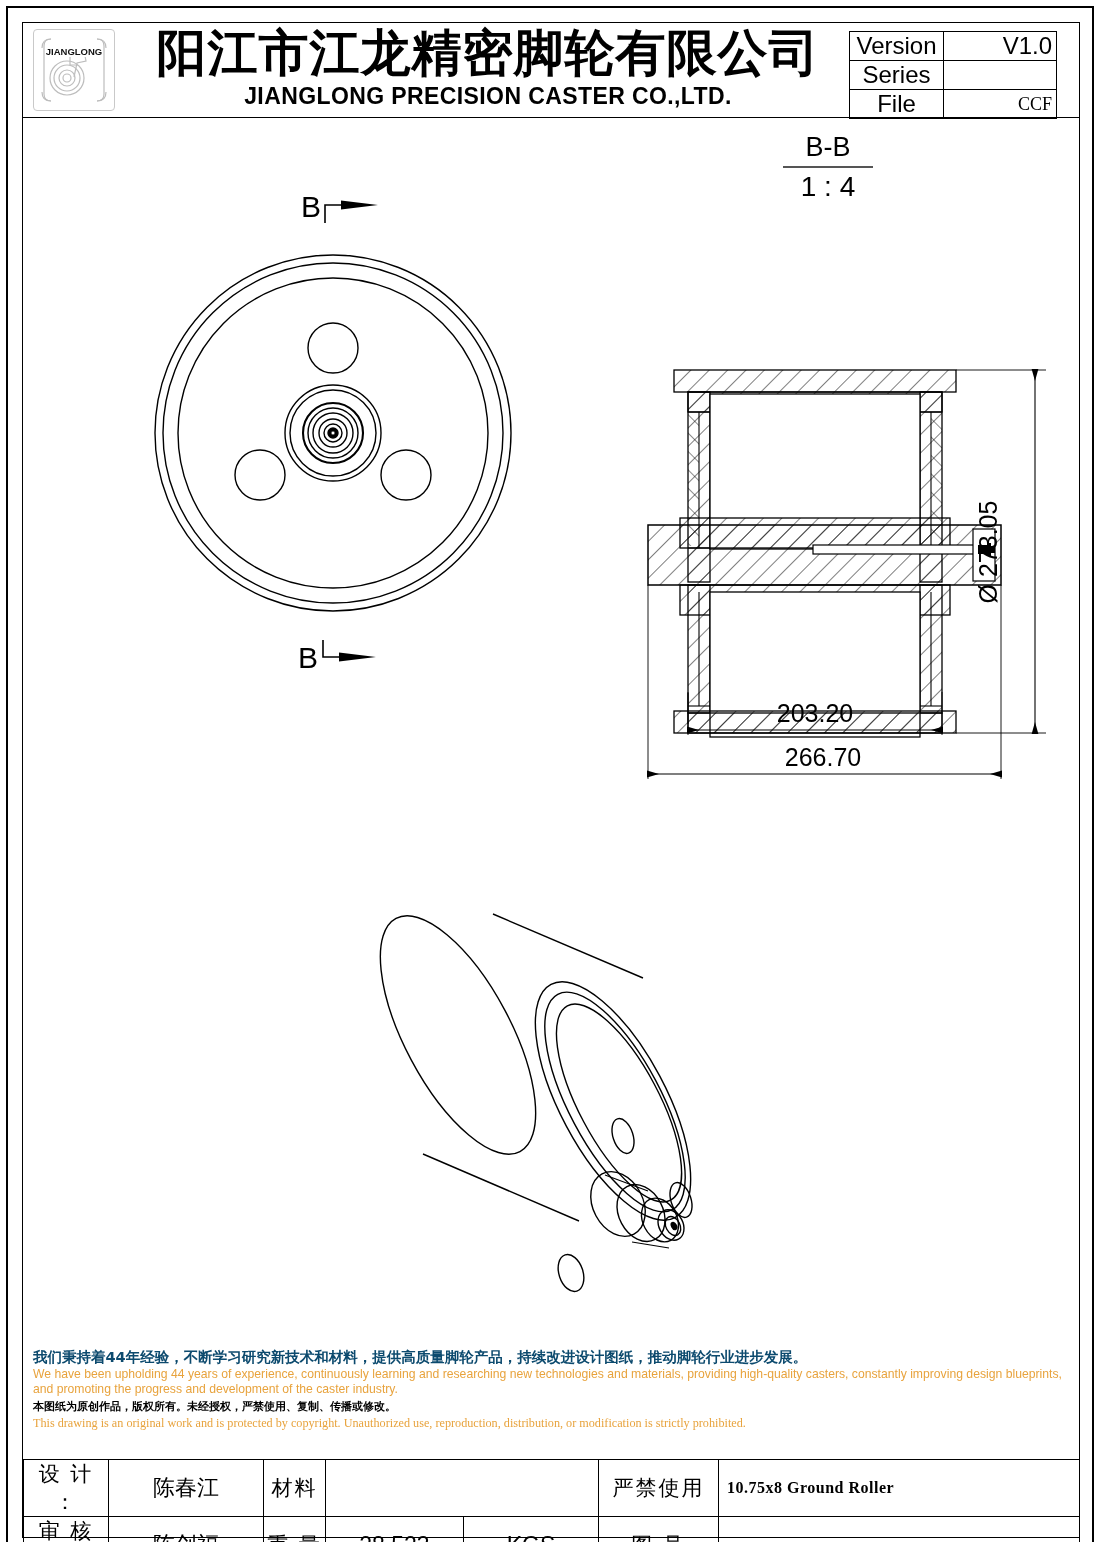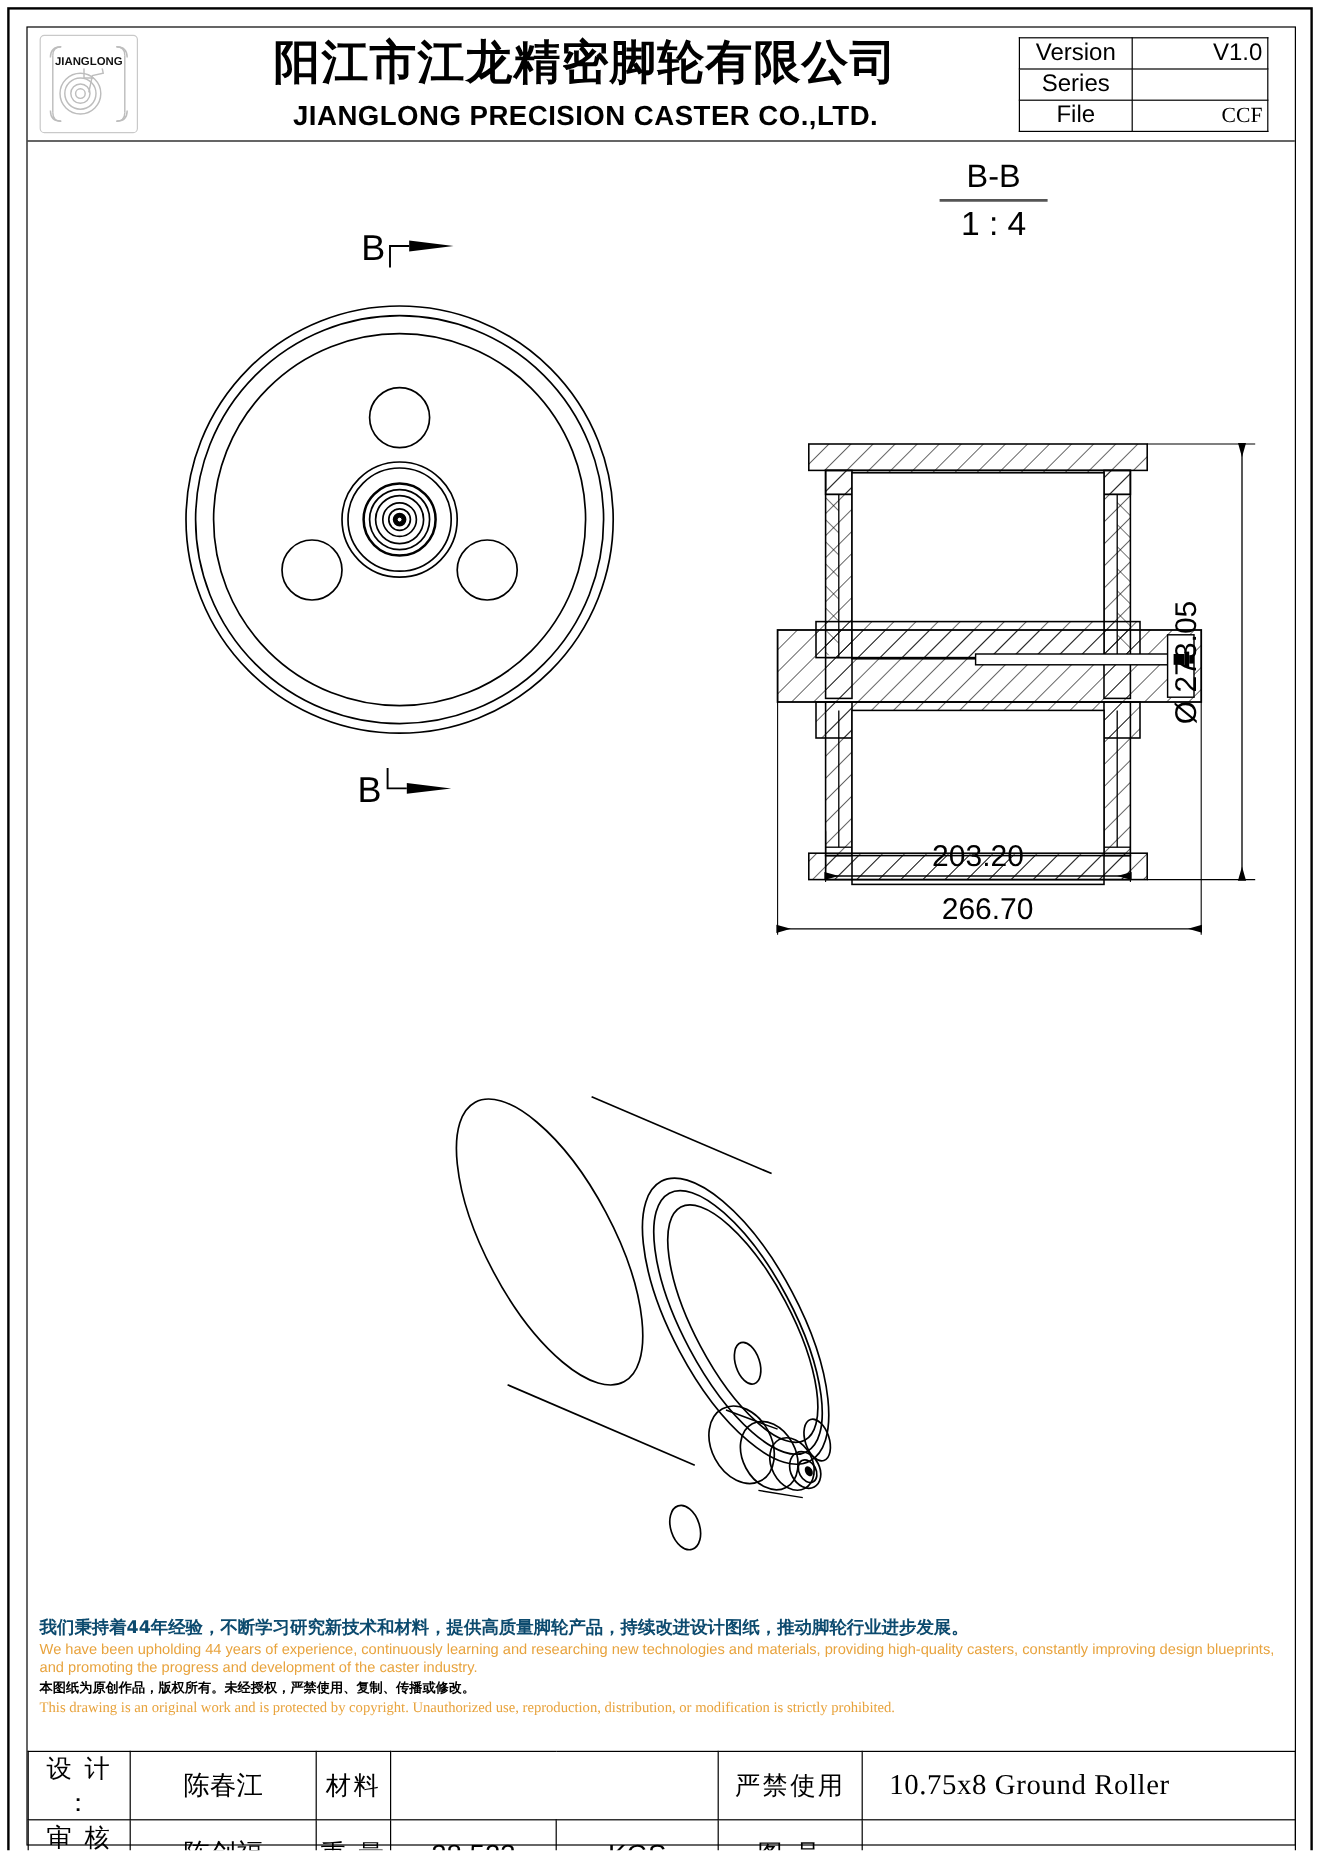--- a/index.html
+++ b/index.html
@@ -66,7 +66,7 @@
     text-align: center;
   }
   .company-cn {
-    font-size: 39px;
+    font-size: 50px;
     font-weight: bold;
     letter-spacing: 1px;
     line-height: 56px;

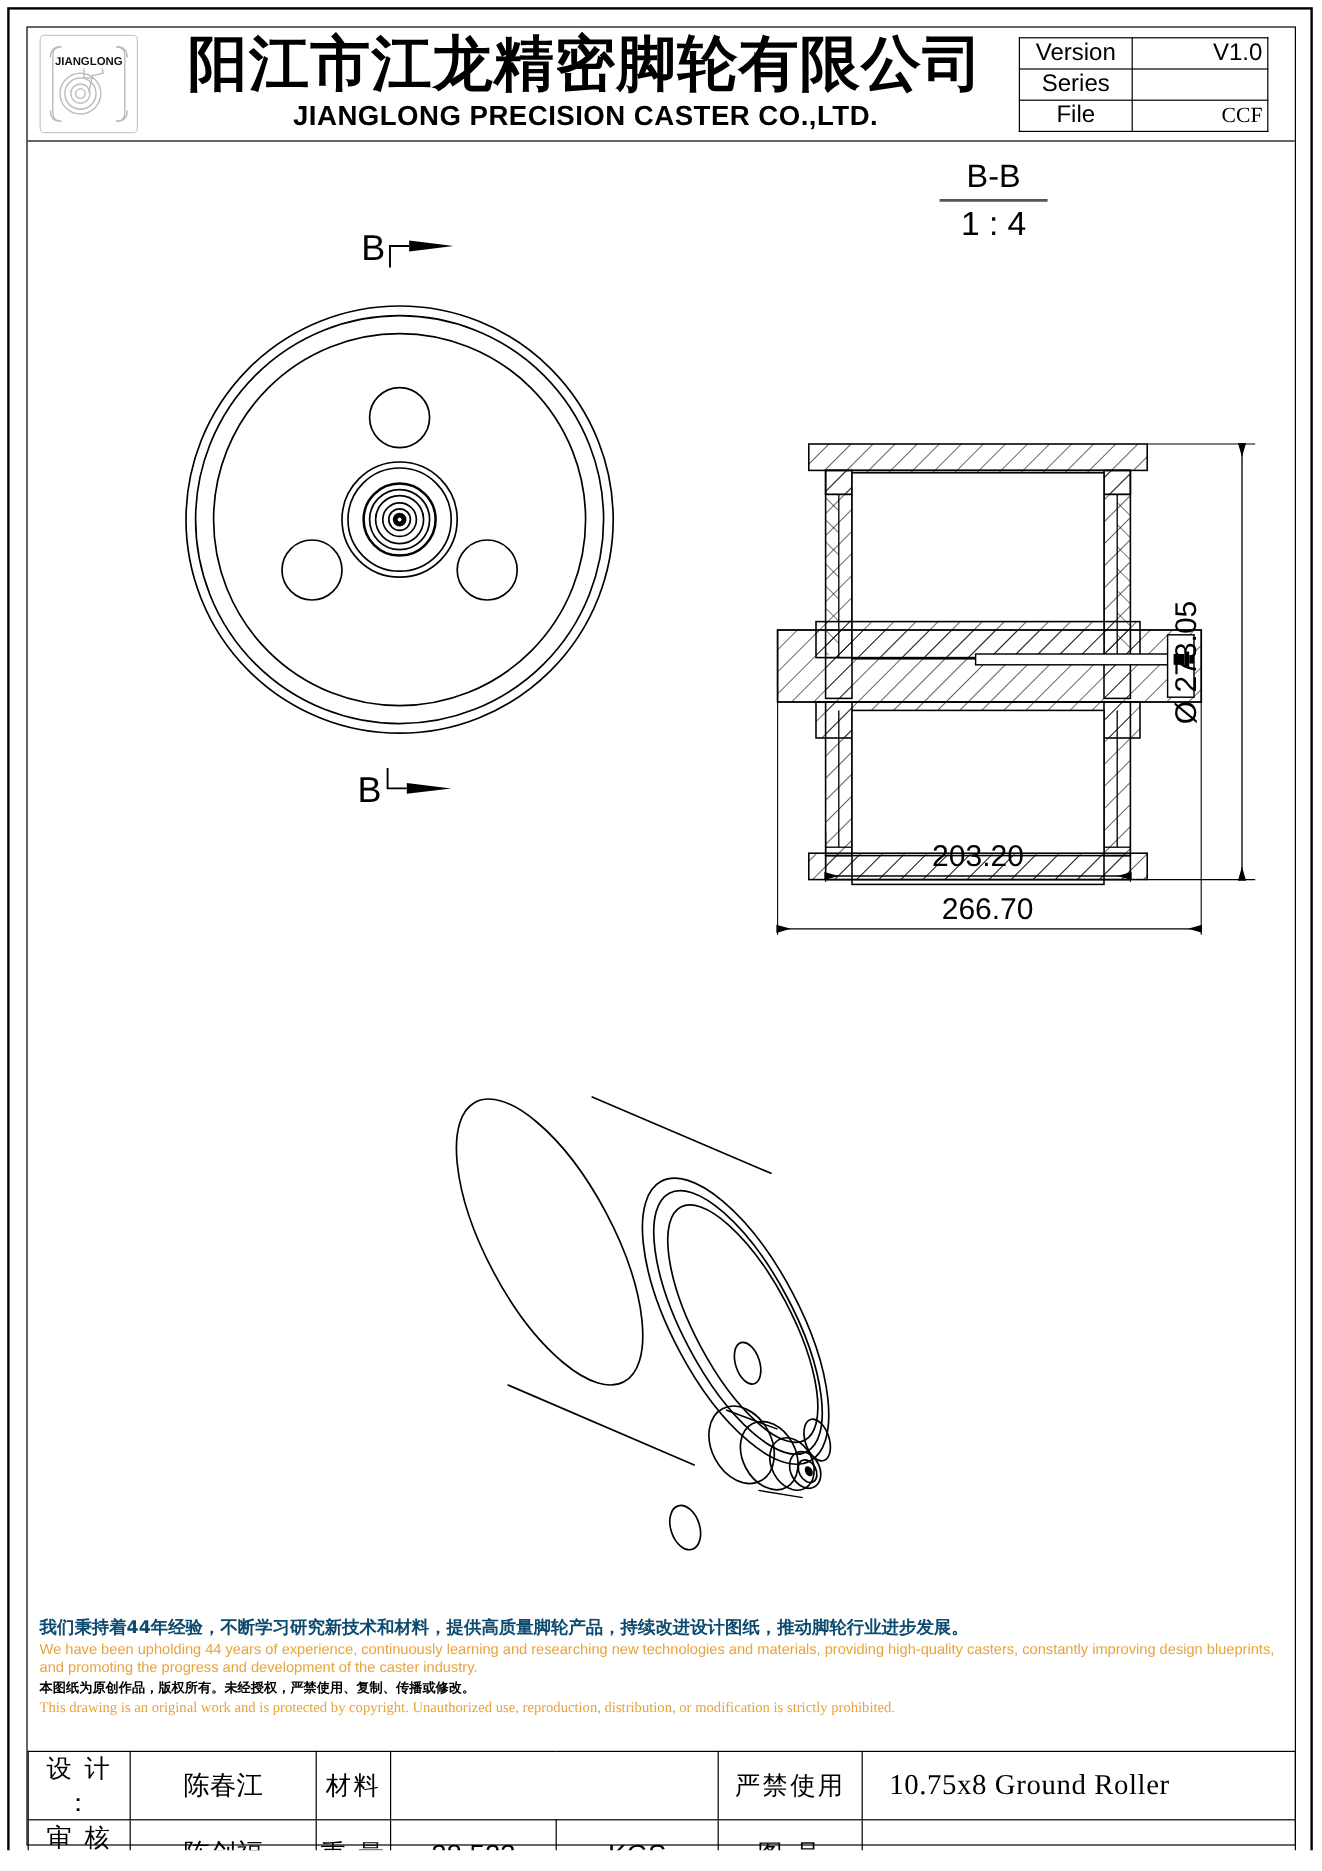--- a/index.html
+++ b/index.html
@@ -96,7 +96,7 @@
   .version-table td {
     border: 1px solid #000;
     height: 25px;
-    font-size: 20px;
+    font-size: 24px;
     padding: 0 4px;
     font-family: "Liberation Sans", sans-serif;
     color: #000;

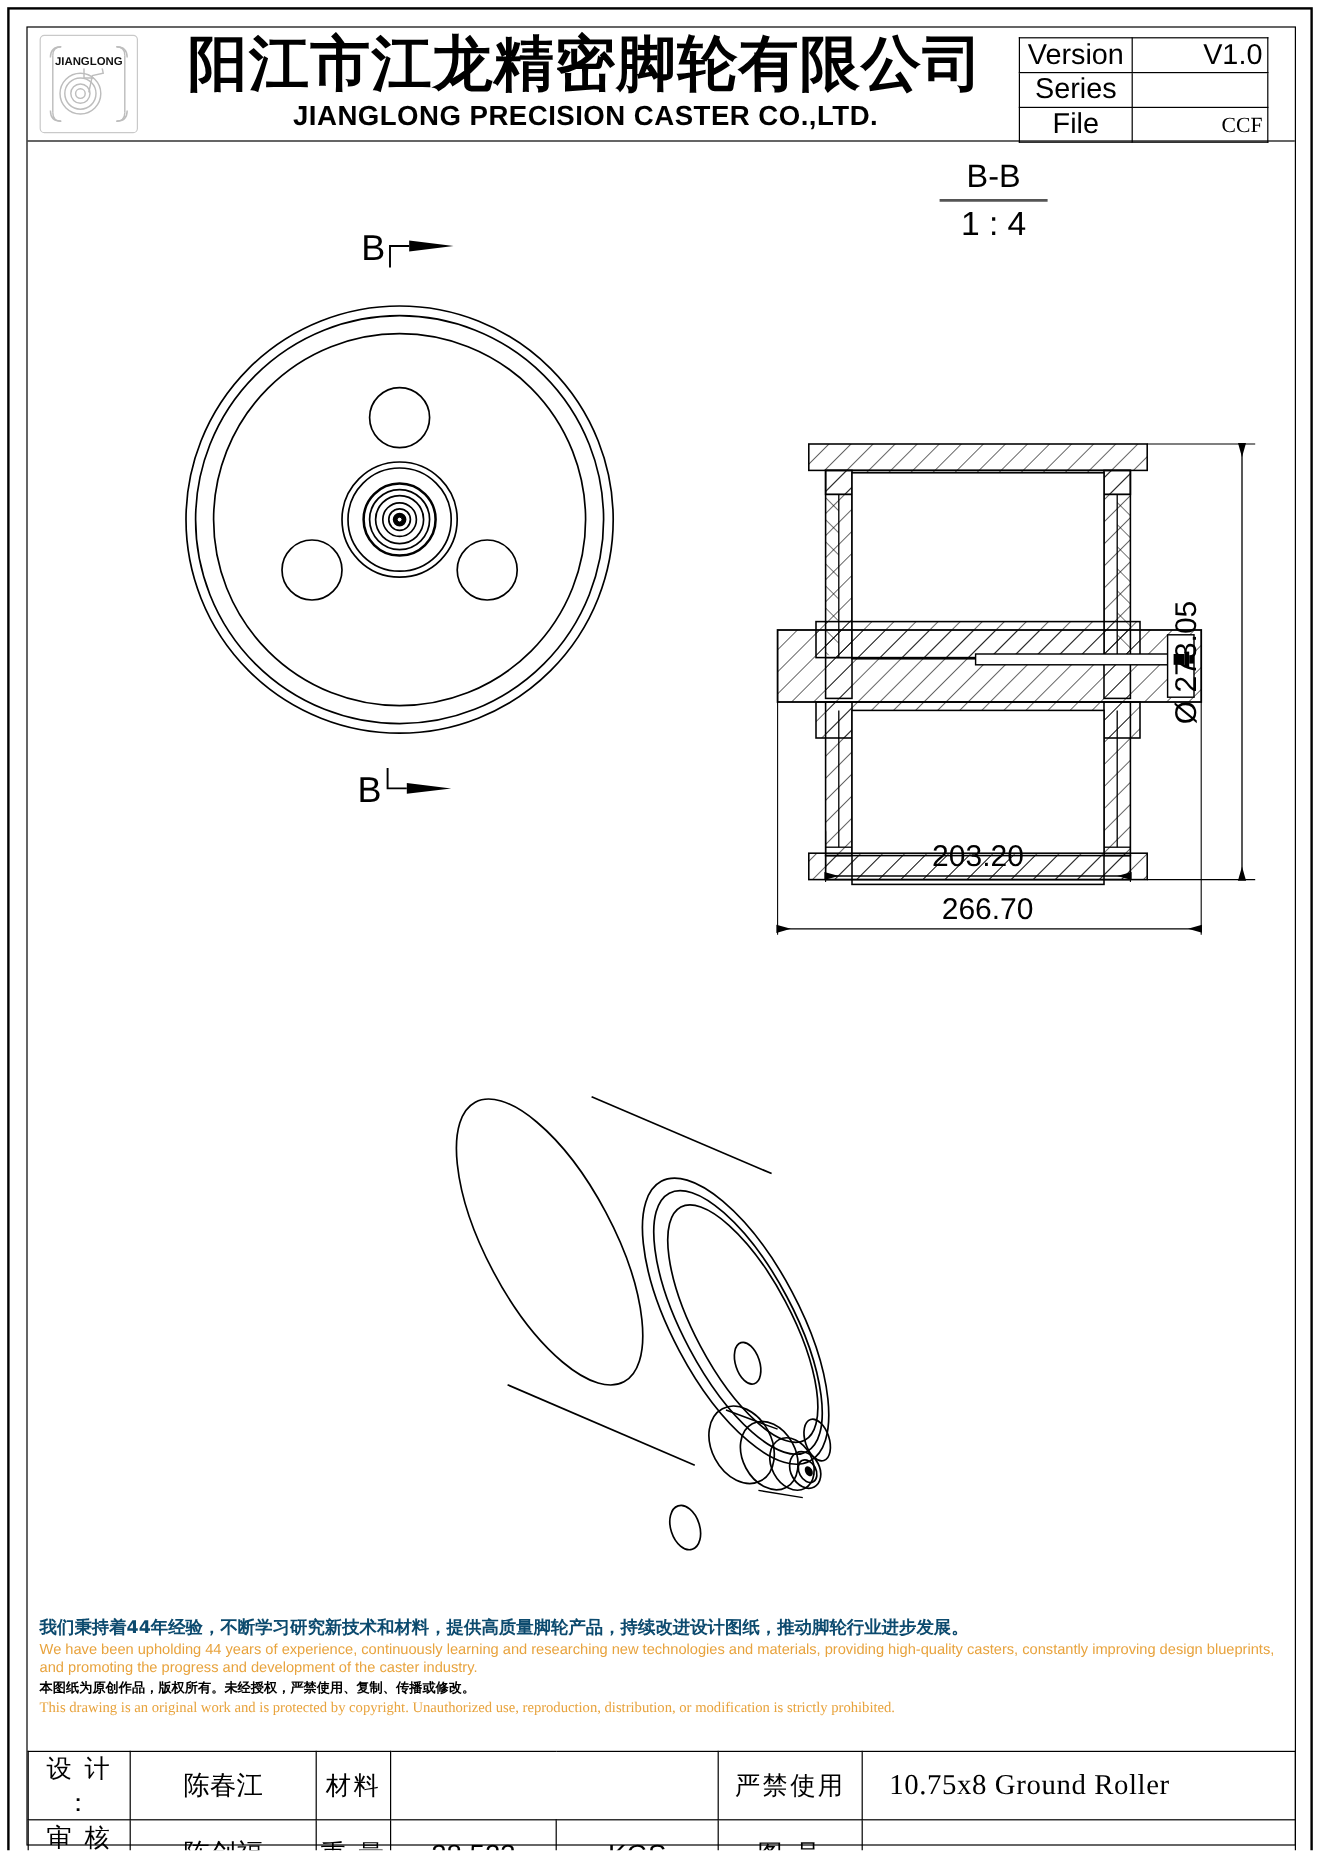--- a/index.html
+++ b/index.html
@@ -185,10 +185,11 @@
   }
   .title-block td.filename {
     font-family: "Liberation Serif", "DejaVu Serif", serif;
-    font-size: 24px;
+    font-size: 16px;
     text-align: left;
-    padding-left: 22px;
+    padding-left: 8px;
     letter-spacing: 0.5px;
+    font-weight: bold;
   }
   .title-block td.blank { }
 </style>

